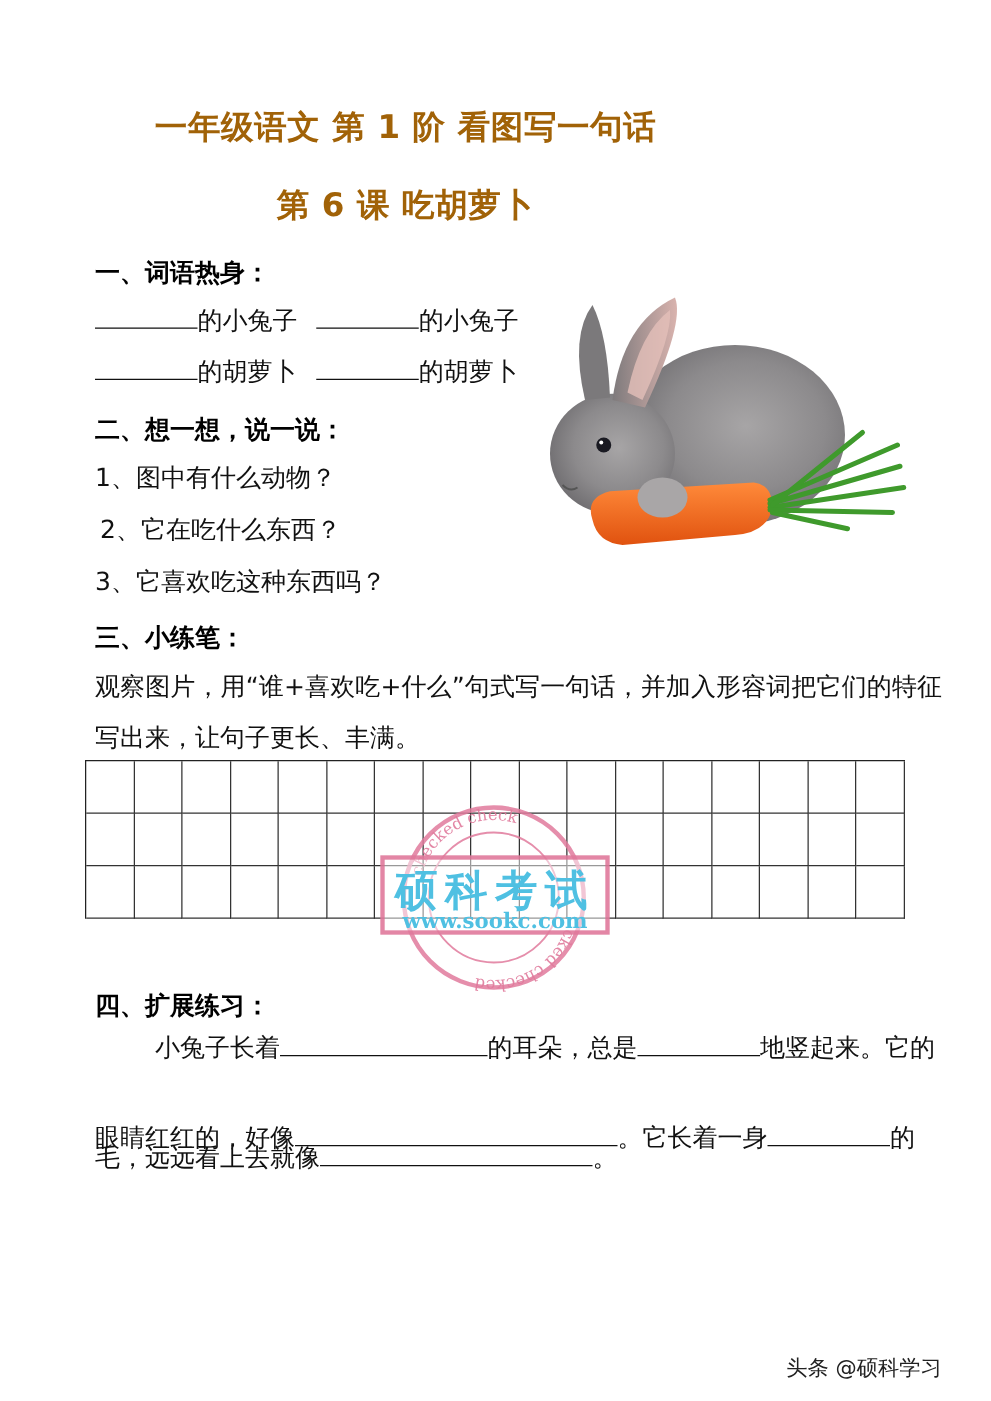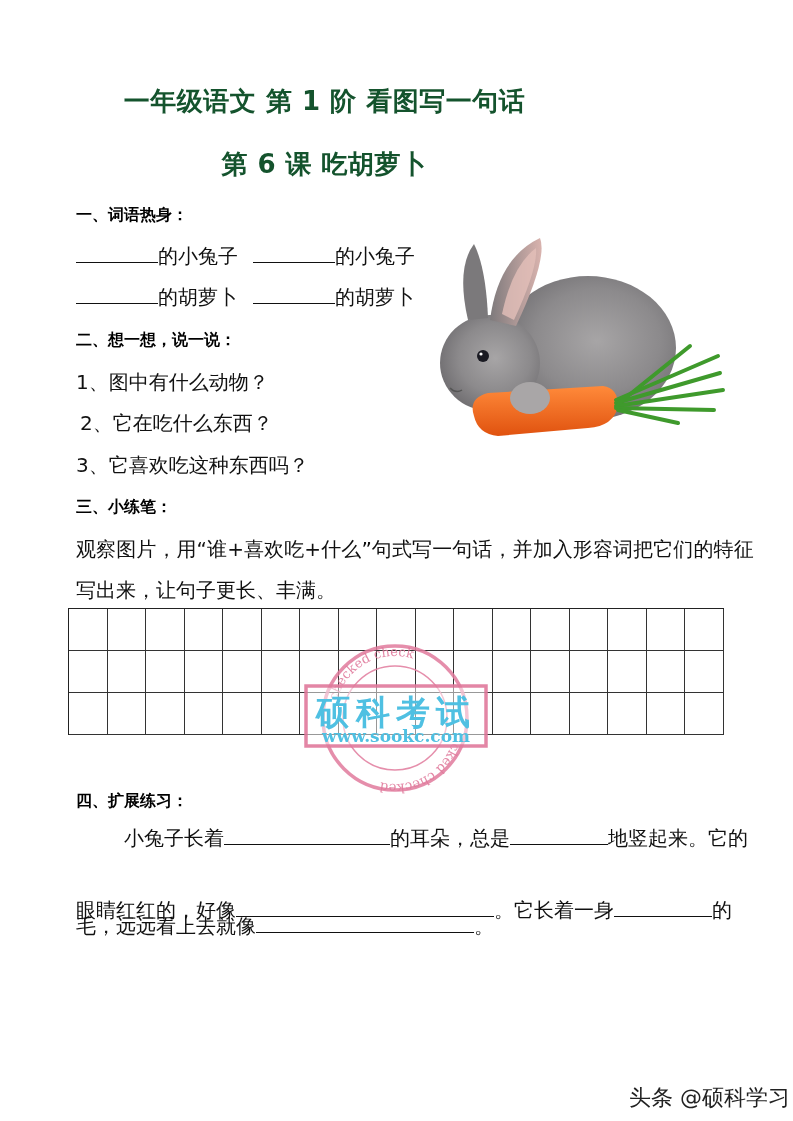--- a/index.html
+++ b/index.html
@@ -6,7 +6,7 @@
   body { width:793px; height:1121px; position:relative; overflow:hidden;
          font-family:"DejaVu Sans","Liberation Sans",sans-serif; color:#111; }
   .abs { position:absolute; white-space:nowrap; }
-  .title { left:0; width:649px; text-align:center; font-weight:bold; font-size:26px; letter-spacing:0.5px; color:#14532d; }
+  .title { left:0; width:649px; text-align:center; font-weight:bold; font-size:26px; letter-spacing:0.5px; color:#a16207; }
   .h { font-weight:bold; font-size:16px; color:#000; }
   .t { font-size:20px; line-height:20px; }
   .blank { display:inline-block; border-bottom:1px solid #111; height:15px; vertical-align:baseline; }

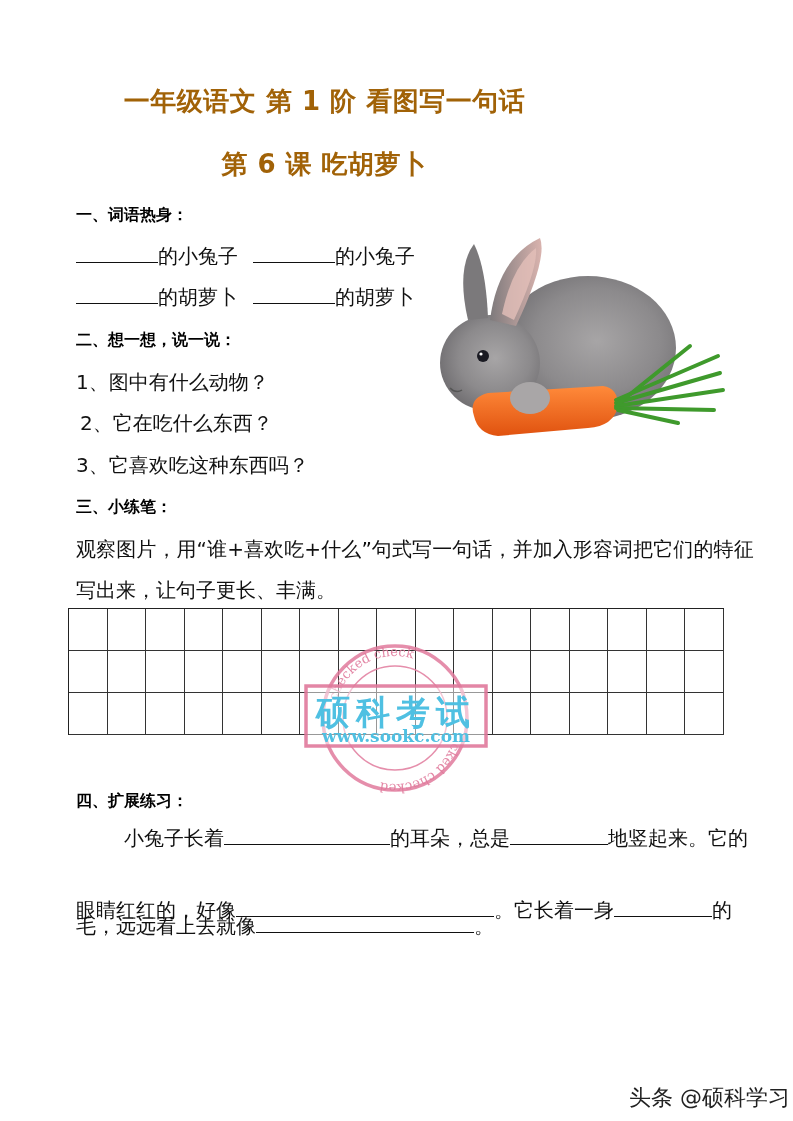--- a/index.html
+++ b/index.html
@@ -7,7 +7,7 @@
          font-family:"DejaVu Sans","Liberation Sans",sans-serif; color:#111; }
   .abs { position:absolute; white-space:nowrap; }
   .title { left:0; width:649px; text-align:center; font-weight:bold; font-size:26px; letter-spacing:0.5px; color:#a16207; }
-  .h { font-weight:bold; font-size:16px; color:#000; }
+  .h { font-weight:bold; font-size:20px; color:#000; }
   .t { font-size:20px; line-height:20px; }
   .blank { display:inline-block; border-bottom:1px solid #111; height:15px; vertical-align:baseline; }
   .grid { position:absolute; left:68px; top:608px; width:656px; height:127px; display:grid;

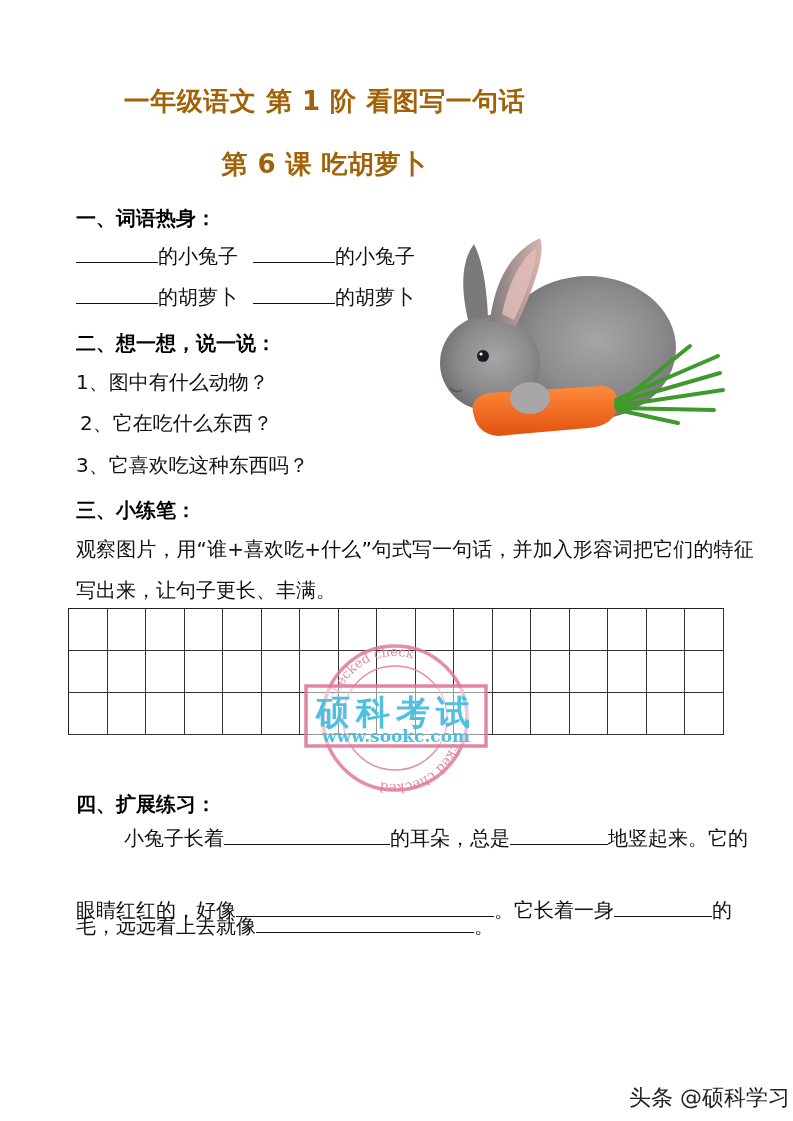--- a/index.html
+++ b/index.html
@@ -16,7 +16,7 @@
   .cell { border-right:1.5px solid #333; border-bottom:1.5px solid #333; }
   .stamp { position:absolute; left:300px; top:636px; width:190px; height:160px; pointer-events:none; }
   .photo { position:absolute; left:428px; top:228px; width:300px; height:215px; }
-  .footer { position:absolute; left:629px; top:1083px; font-size:22px; color:#222; }
+  .footer { position:absolute; left:629px; top:1083px; font-size:17px; color:#222; }
 </style>
 </head>
 <body>

